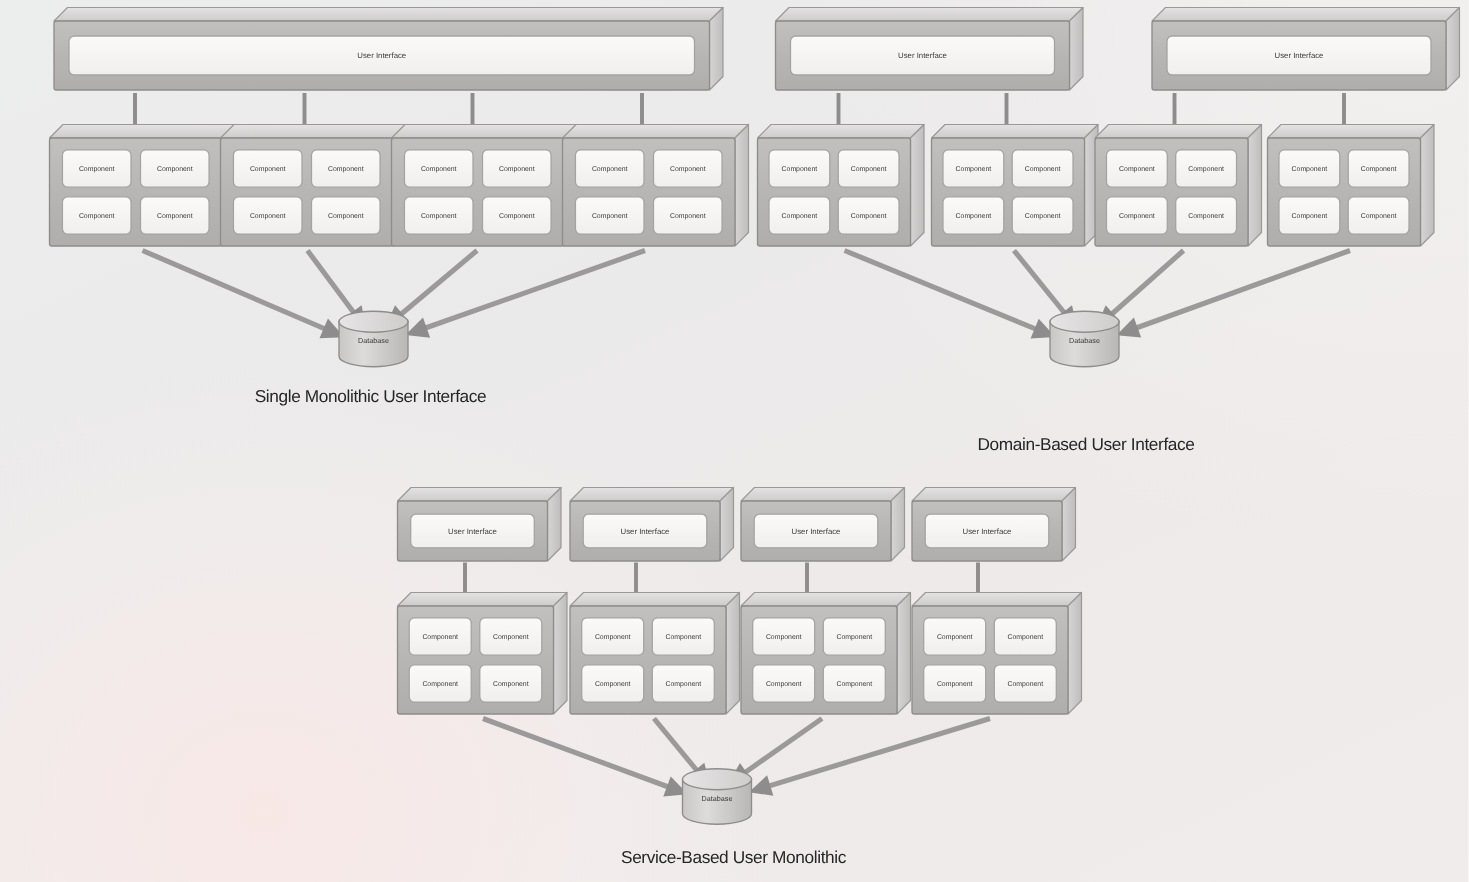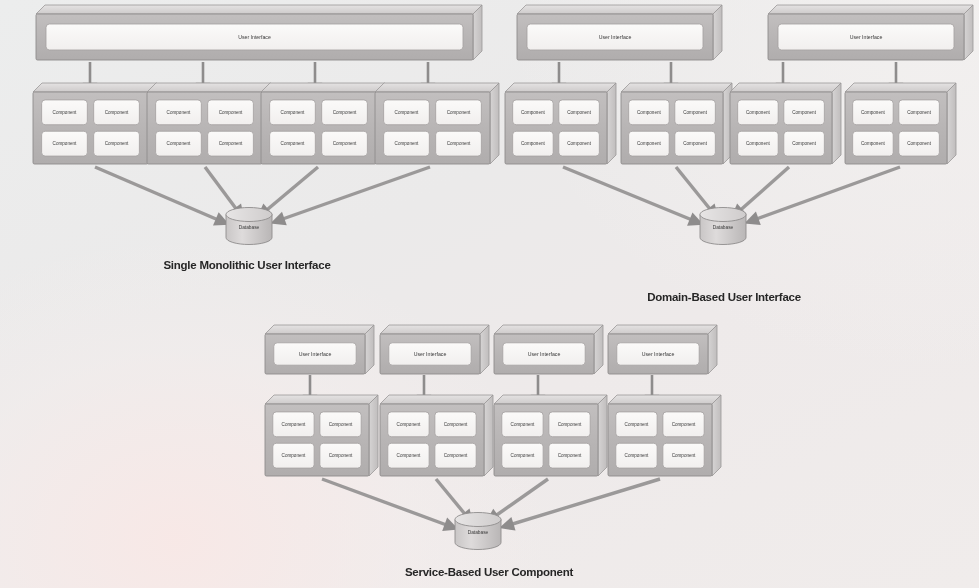--- a/index.html
+++ b/index.html
@@ -32,7 +32,7 @@
     position: absolute;
     text-align: right;
     font-family: "Liberation Sans", sans-serif;
-    font-weight: bold;
+    font-weight: normal;
     font-size: 11.5px;
     letter-spacing: -0.25px;
     color: #262626;

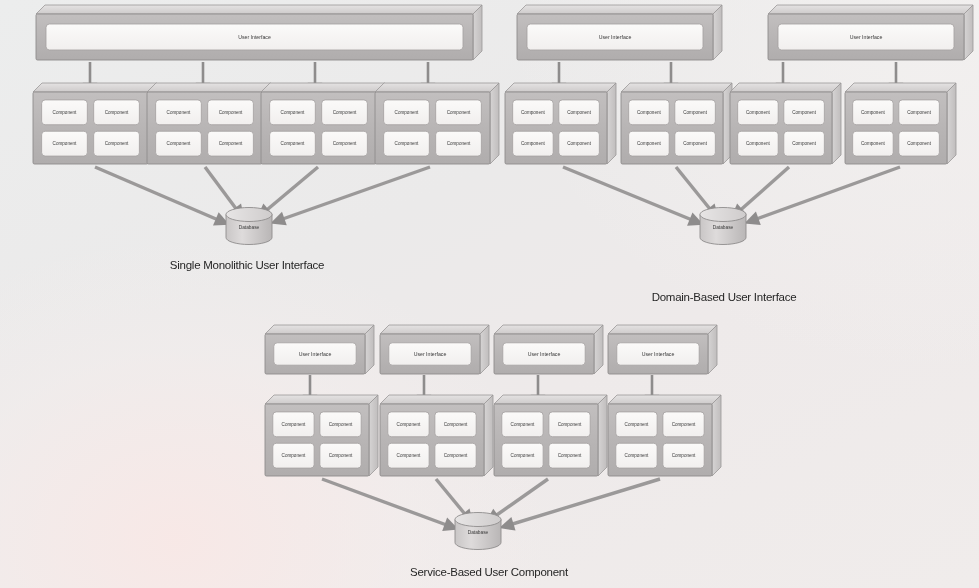--- a/index.html
+++ b/index.html
@@ -462,7 +462,7 @@
   <div id="captions-layer">
       <div class="diagram-caption" style="left: 247px; top: 259px;">Single Monolithic User Interface</div>
       <div class="diagram-caption" style="left: 724px; top: 259px; margin-top: 32px;">Domain-Based User Interface</div>
-      <div class="diagram-caption" style="left: 489px; top: 566px;">Service-Based User Component</div>
+      <div class="diagram-caption" style="left: 489px; top: 566px;">Service-Based User Monolithic</div>
     </div>
 </div>
 

